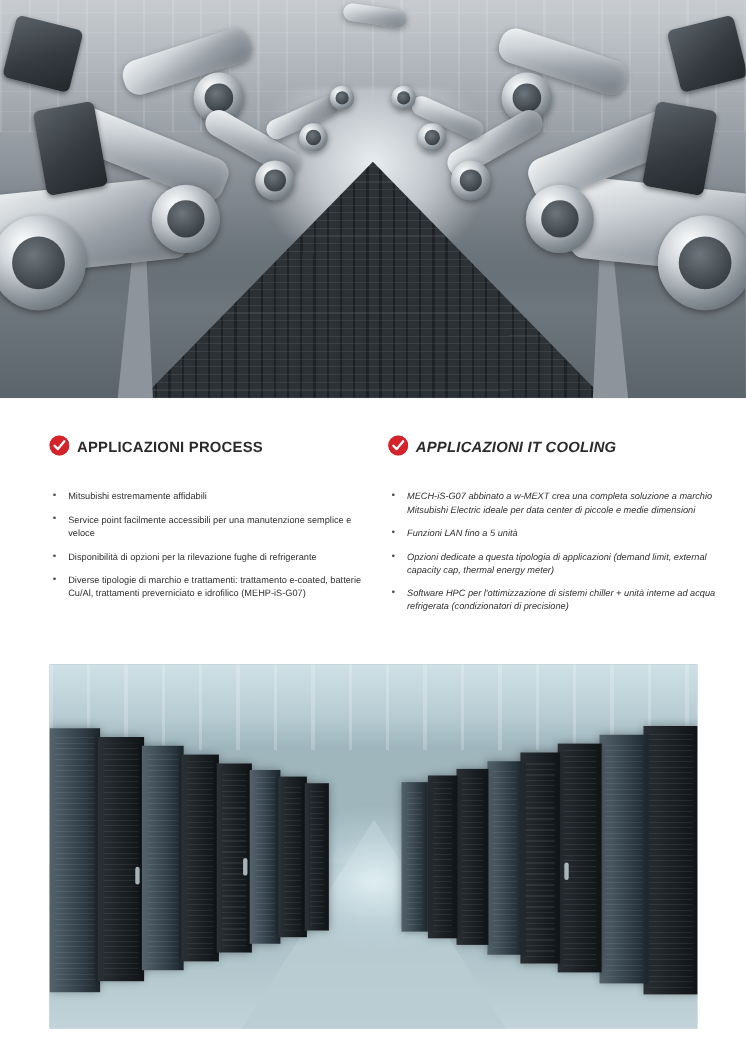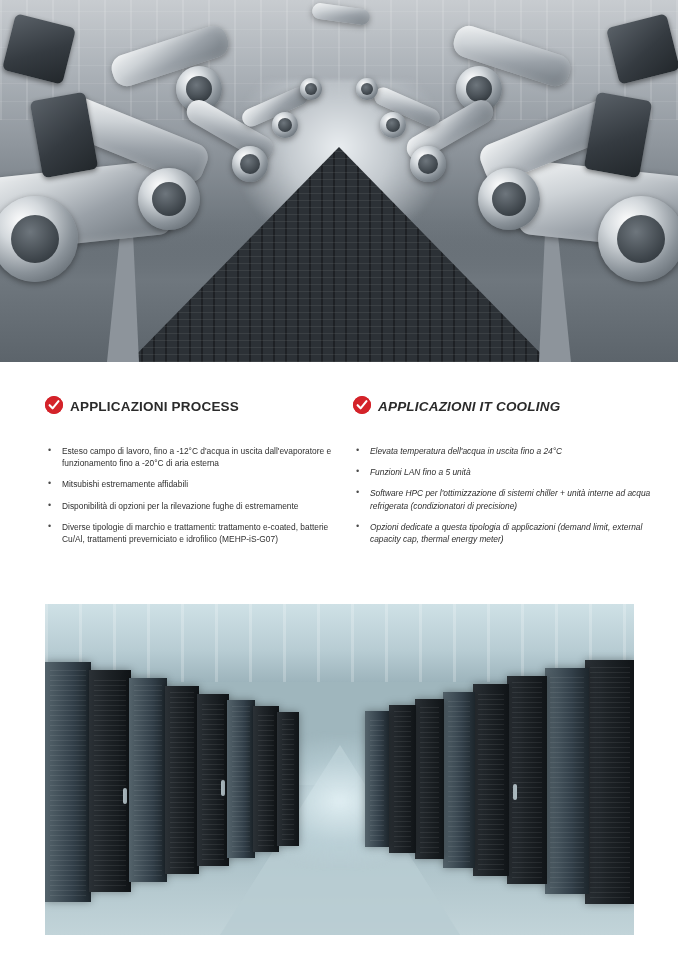--- a/index.html
+++ b/index.html
@@ -311,7 +311,6 @@
       <span class="head-title">APPLICAZIONI PROCESS</span>
     </div>
     <ul class="bullets">
-      <li>Esteso campo di lavoro, fino a -12°C d'acqua in uscita dall'evaporatore e funzionamento fino a -20°C di aria esterna</li>
       <li>Mitsubishi estremamente affidabili</li>
       <li>Disponibilità di opzioni per la rilevazione fughe di estremamente</li>
       <li>Diverse tipologie di marchio e trattamenti: trattamento e-coated, batterie Cu/Al, trattamenti preverniciato e idrofilico (MEHP-iS-G07)</li>

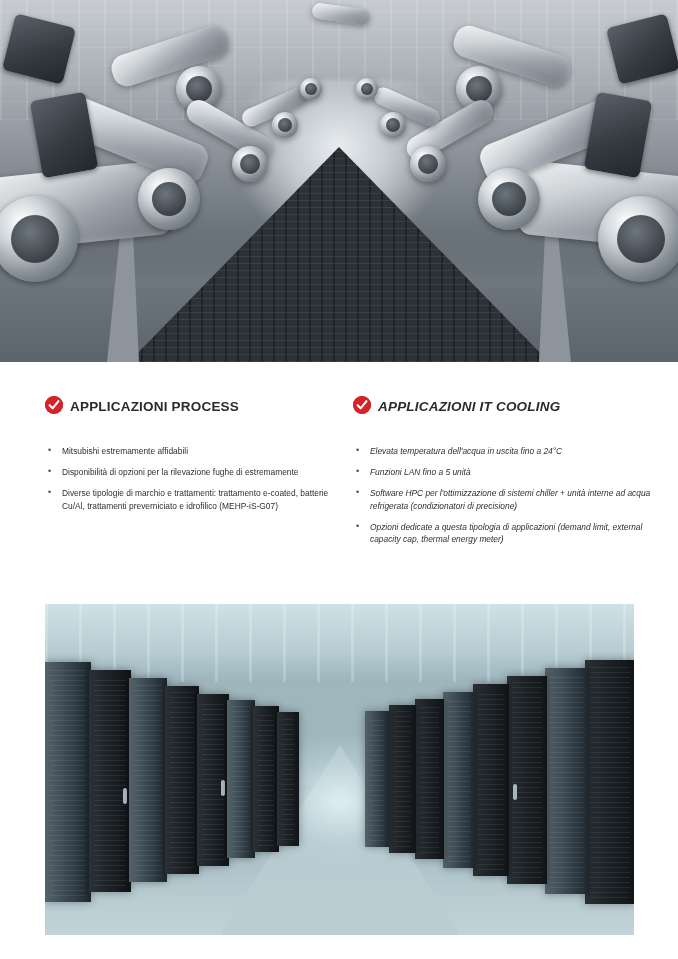--- a/index.html
+++ b/index.html
@@ -328,6 +328,7 @@
       <span class="head-title">APPLICAZIONI IT COOLING</span>
     </div>
     <ul class="bullets">
+      <li>MECH-iS-G07 abbinato a w-MEXT crea una completa soluzione a marchio Mitsubishi Electric ideale per data center di piccole e medie dimensioni</li>
       <li>Elevata temperatura dell'acqua in uscita fino a 24°C</li>
       <li>Funzioni LAN fino a 5 unità</li>
       <li>Software HPC per l'ottimizzazione di sistemi chiller + unità interne ad acqua refrigerata (condizionatori di precisione)</li>

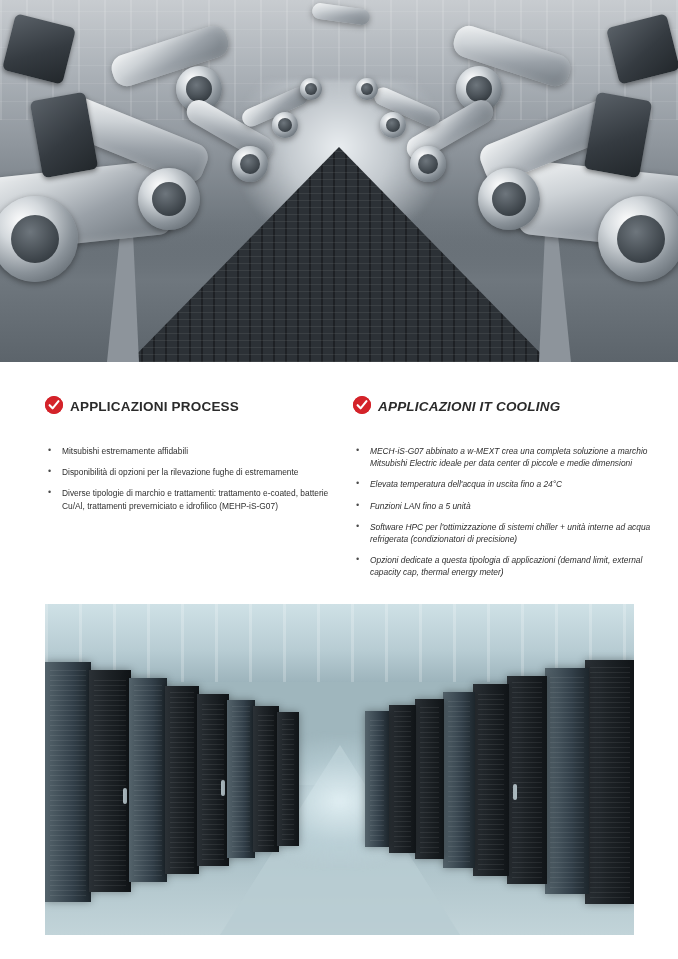--- a/index.html
+++ b/index.html
@@ -312,6 +312,7 @@
     </div>
     <ul class="bullets">
       <li>Mitsubishi estremamente affidabili</li>
+      <li>Service point facilmente accessibili per una manutenzione semplice e veloce</li>
       <li>Disponibilità di opzioni per la rilevazione fughe di estremamente</li>
       <li>Diverse tipologie di marchio e trattamenti: trattamento e-coated, batterie Cu/Al, trattamenti preverniciato e idrofilico (MEHP-iS-G07)</li>
     </ul>

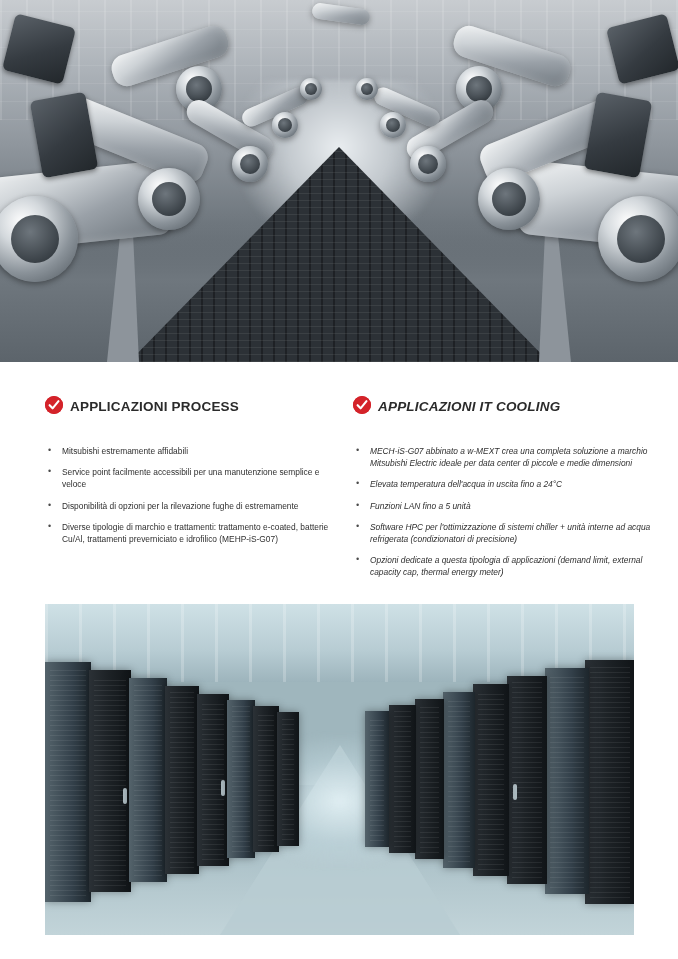--- a/index.html
+++ b/index.html
@@ -330,7 +330,6 @@
     </div>
     <ul class="bullets">
       <li>MECH-iS-G07 abbinato a w-MEXT crea una completa soluzione a marchio Mitsubishi Electric ideale per data center di piccole e medie dimensioni</li>
-      <li>Elevata temperatura dell'acqua in uscita fino a 24°C</li>
       <li>Funzioni LAN fino a 5 unità</li>
       <li>Software HPC per l'ottimizzazione di sistemi chiller + unità interne ad acqua refrigerata (condizionatori di precisione)</li>
       <li>Opzioni dedicate a questa tipologia di applicazioni (demand limit, external capacity cap, thermal energy meter)</li>

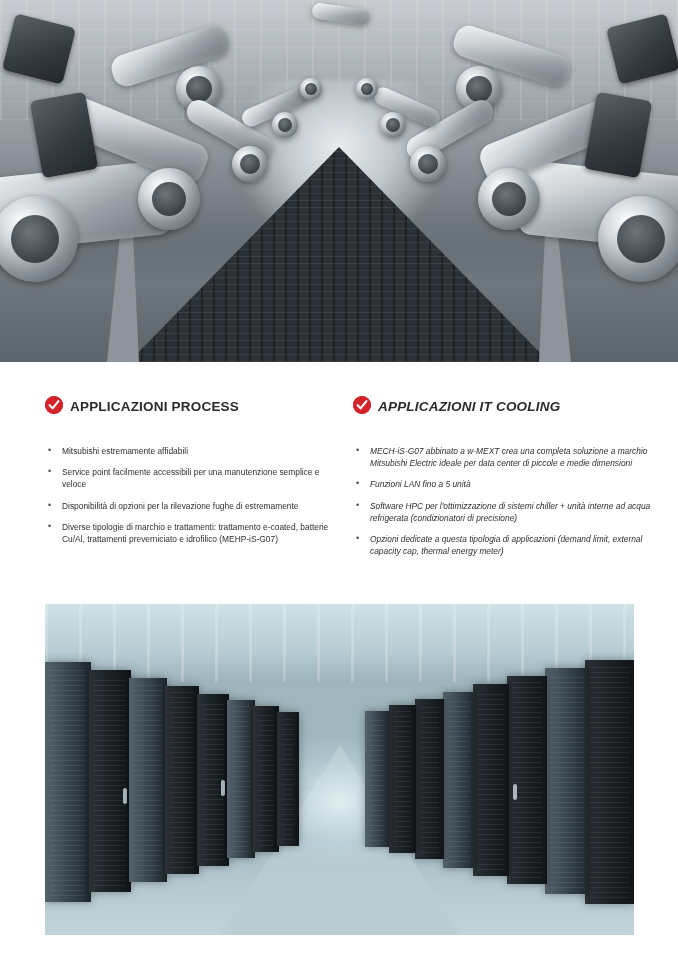--- a/index.html
+++ b/index.html
@@ -313,7 +313,7 @@
     <ul class="bullets">
       <li>Mitsubishi estremamente affidabili</li>
       <li>Service point facilmente accessibili per una manutenzione semplice e veloce</li>
-      <li>Disponibilità di opzioni per la rilevazione fughe di estremamente</li>
+      <li>Disponibilità di opzioni per la rilevazione fughe di refrigerante</li>
       <li>Diverse tipologie di marchio e trattamenti: trattamento e-coated, batterie Cu/Al, trattamenti preverniciato e idrofilico (MEHP-iS-G07)</li>
     </ul>
   </div>

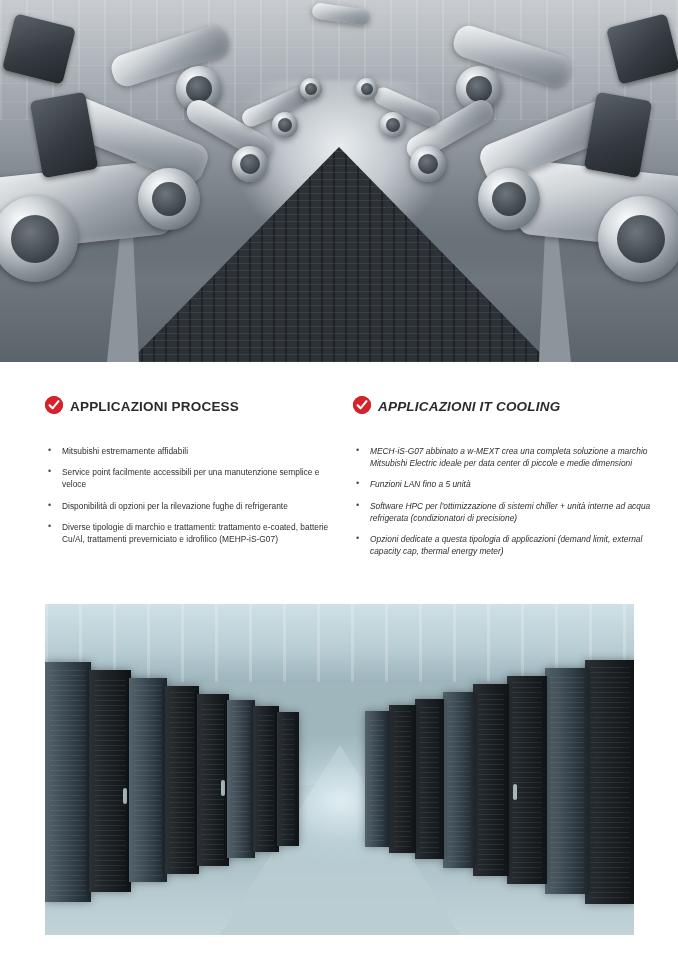--- a/index.html
+++ b/index.html
@@ -331,8 +331,8 @@
     <ul class="bullets">
       <li>MECH-iS-G07 abbinato a w-MEXT crea una completa soluzione a marchio Mitsubishi Electric ideale per data center di piccole e medie dimensioni</li>
       <li>Funzioni LAN fino a 5 unità</li>
+      <li>Opzioni dedicate a questa tipologia di applicazioni (demand limit, external capacity cap, thermal energy meter)</li>
       <li>Software HPC per l'ottimizzazione di sistemi chiller + unità interne ad acqua refrigerata (condizionatori di precisione)</li>
-      <li>Opzioni dedicate a questa tipologia di applicazioni (demand limit, external capacity cap, thermal energy meter)</li>
     </ul>
   </div>
 

